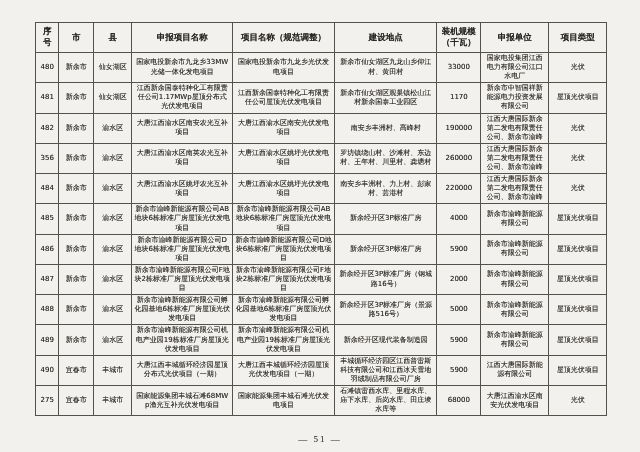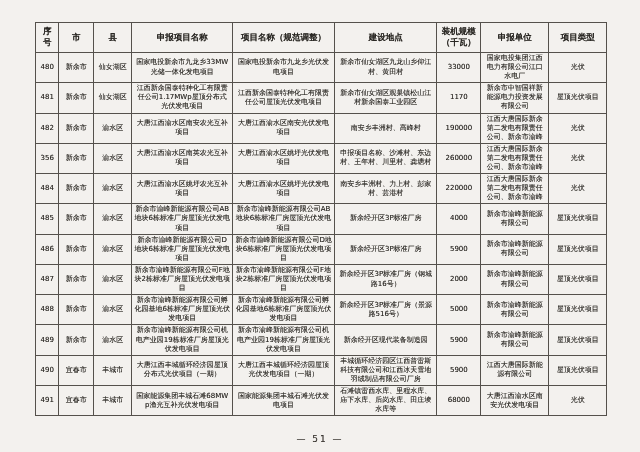--- a/index.html
+++ b/index.html
@@ -130,7 +130,7 @@
           <td>渝水区</td>
           <td>大唐江西渝水区南英农光互补项目</td>
           <td>大唐江西渝水区姚圩光伏发电项目</td>
-          <td>申报项目名称、沙滩村、东边村、王年村、川里村、龚塘村</td>
+          <td>罗坊镇绕山村、沙滩村、东边村、王年村、川里村、龚塘村</td>
           <td>260000</td>
           <td>江西大唐国际新余第二发电有限责任公司、新余市渝峰</td>
           <td>光伏</td>

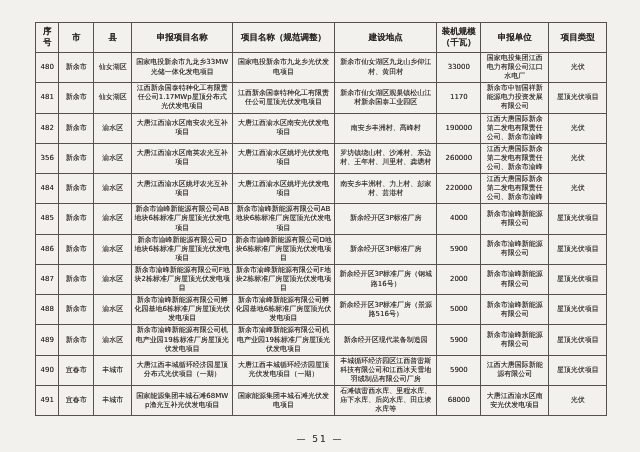--- a/index.html
+++ b/index.html
@@ -213,7 +213,7 @@
           <td>屋顶光伏项目</td>
         </tr>
         <tr>
-          <td>491</td>
+          <td>275</td>
           <td>宜春市</td>
           <td>丰城市</td>
           <td>国家能源集团丰城石滩68MWp渔光互补光伏发电项目</td>

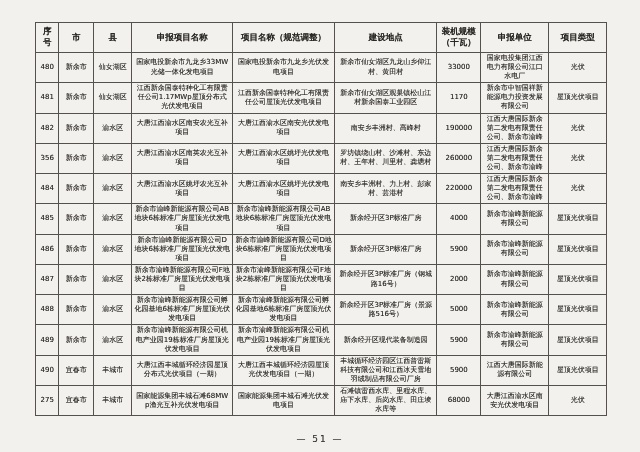--- a/index.html
+++ b/index.html
@@ -57,6 +57,7 @@
     color:#3b3833;
     letter-spacing:2px;
     text-shadow:0 0 .4px rgba(45,40,35,.5);
+    font-family:Liberation Serif, serif;
   }
 </style>
 </head>

